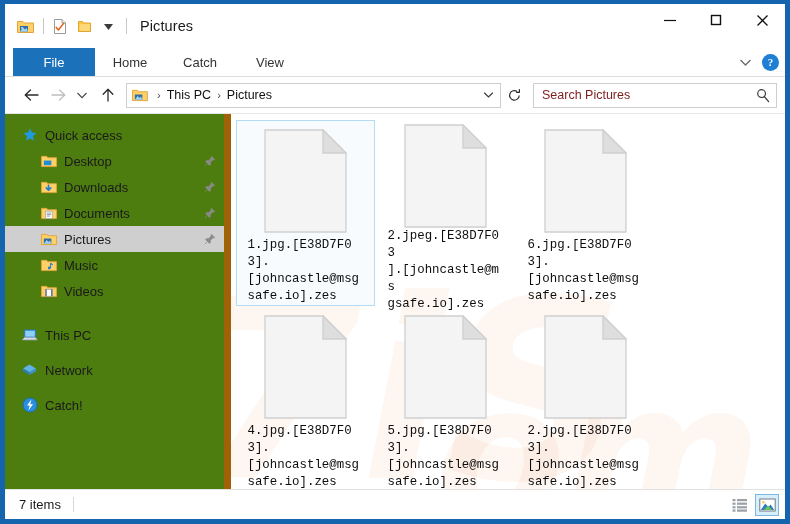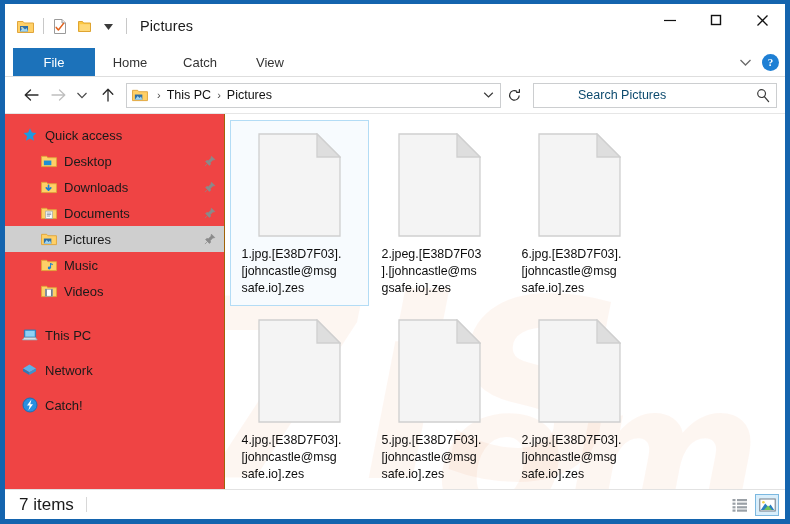--- a/index.html
+++ b/index.html
@@ -187,9 +187,8 @@
   }
   .search-ph {
     font-size: 12.5px;
-    color: #0c4a6e;
+    color: #7f1d1d;
     flex: 1;
-    margin-left: 36px;
   }
 
   

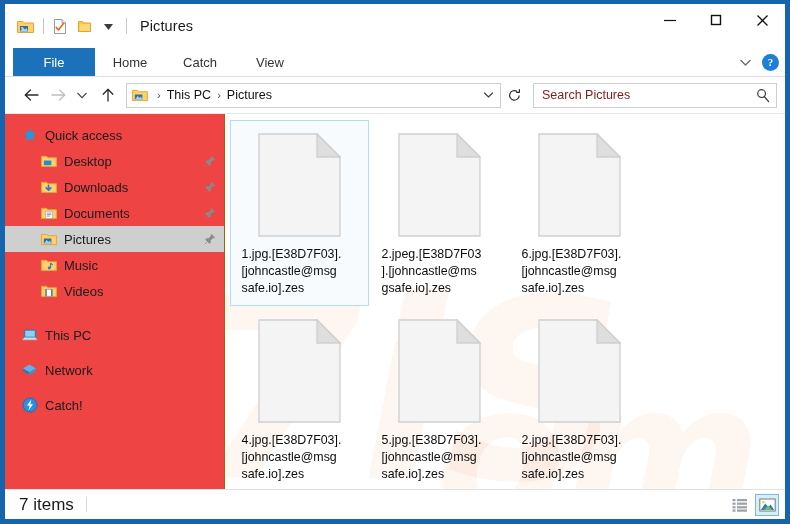--- a/index.html
+++ b/index.html
@@ -224,8 +224,8 @@
   .sidebar {
     width: 219px;
     flex: 0 0 219px;
-    background: #ef4444;
-    border-right: 1px solid #a16207;
+    background: #4d7c0f;
+    border-right: 7px solid #a16207;
     padding-top: 8px;
     position: relative;
     z-index: 1;

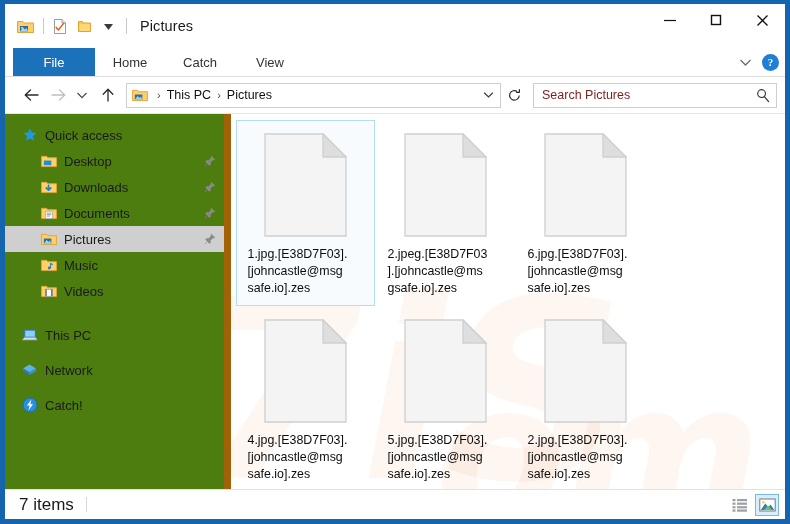--- a/index.html
+++ b/index.html
@@ -268,6 +268,7 @@
     z-index: 1;
     padding: 6px 12px 0 4px;
     overflow: hidden;
+    font-family: Liberation Mono, monospace;
   }
   .file-grid {
     display: flex;

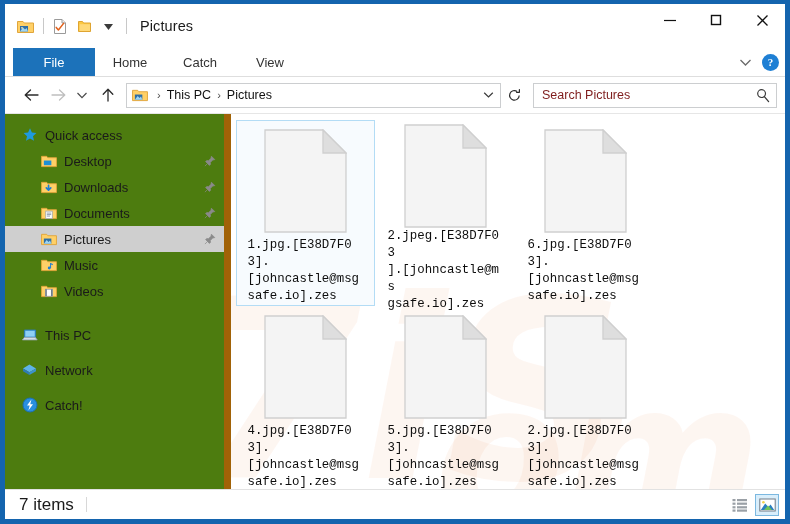--- a/index.html
+++ b/index.html
@@ -317,7 +317,7 @@
     padding: 0 6px 0 14px;
   }
   .status-text {
-    font-size: 17px;
+    font-size: 13px;
     color: #1a1a1a;
   }
   .status-sep {

